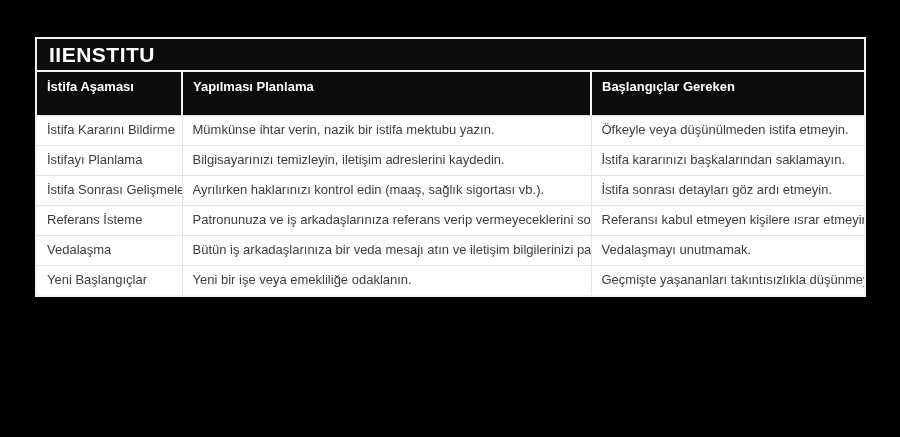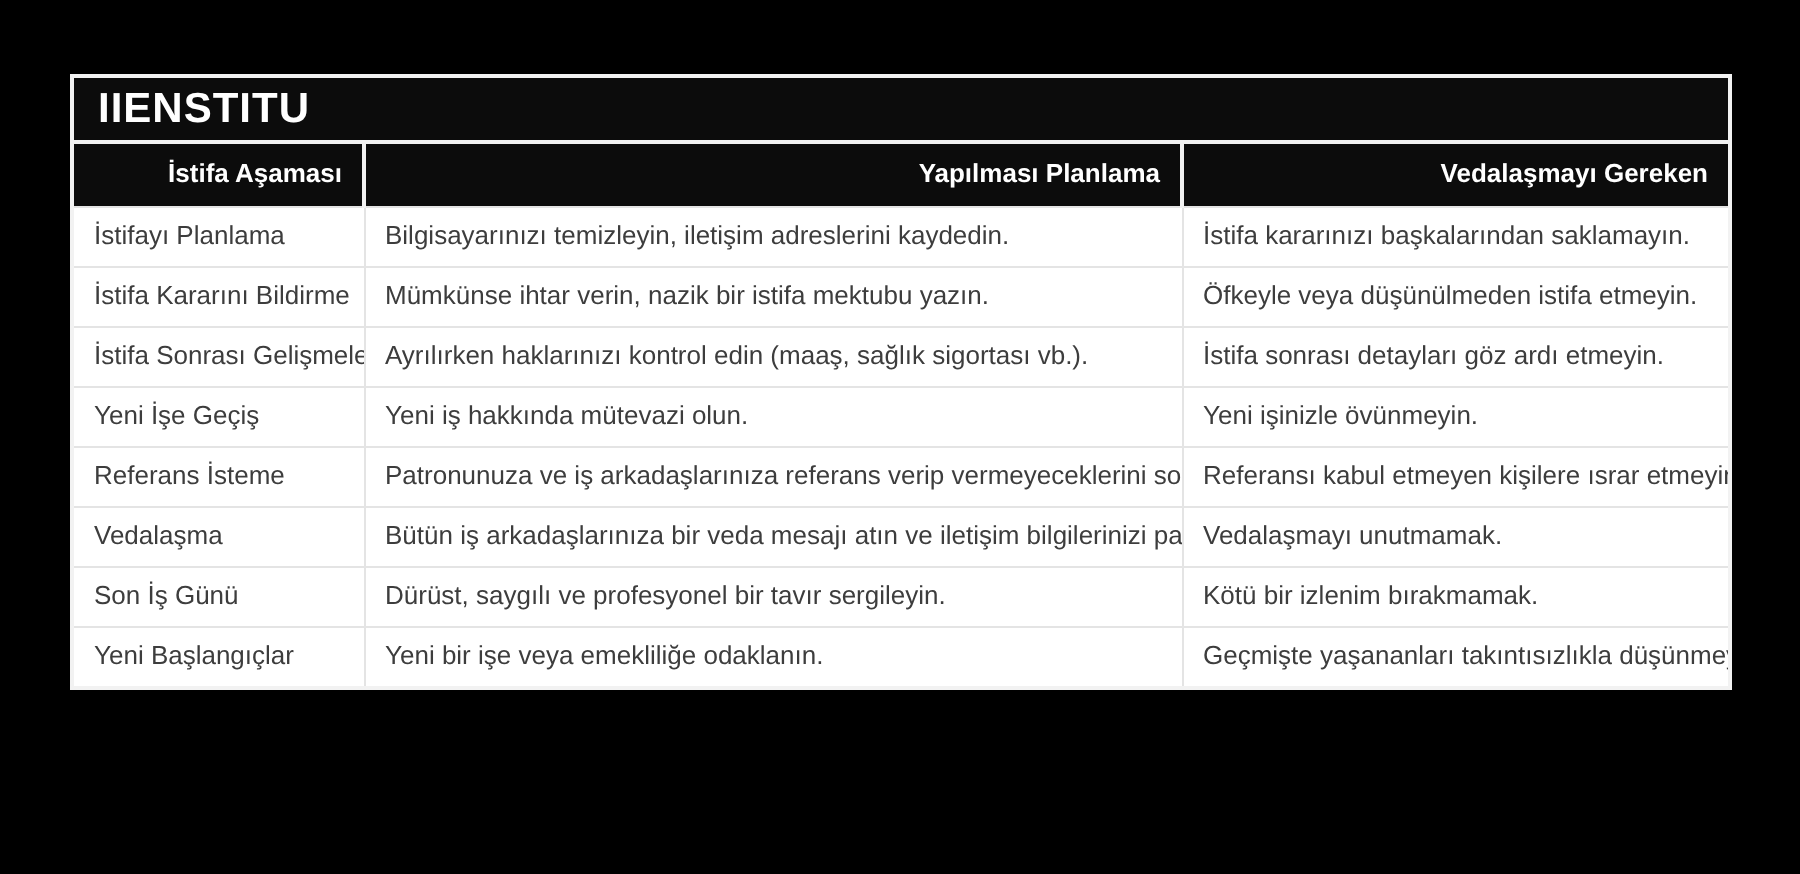--- a/index.html
+++ b/index.html
@@ -44,8 +44,8 @@
     color: var(--header-text, #ffffff);
     font-size: 13px;
     font-weight: bold;
-    text-align: right;
-    padding: 7px 10px 8px;
+    text-align: left;
+    padding: 7px 10px 20px;
     line-height: 16px;
   }
   th + th { border-left: 2px solid var(--outer-border, #f2f2f2); }

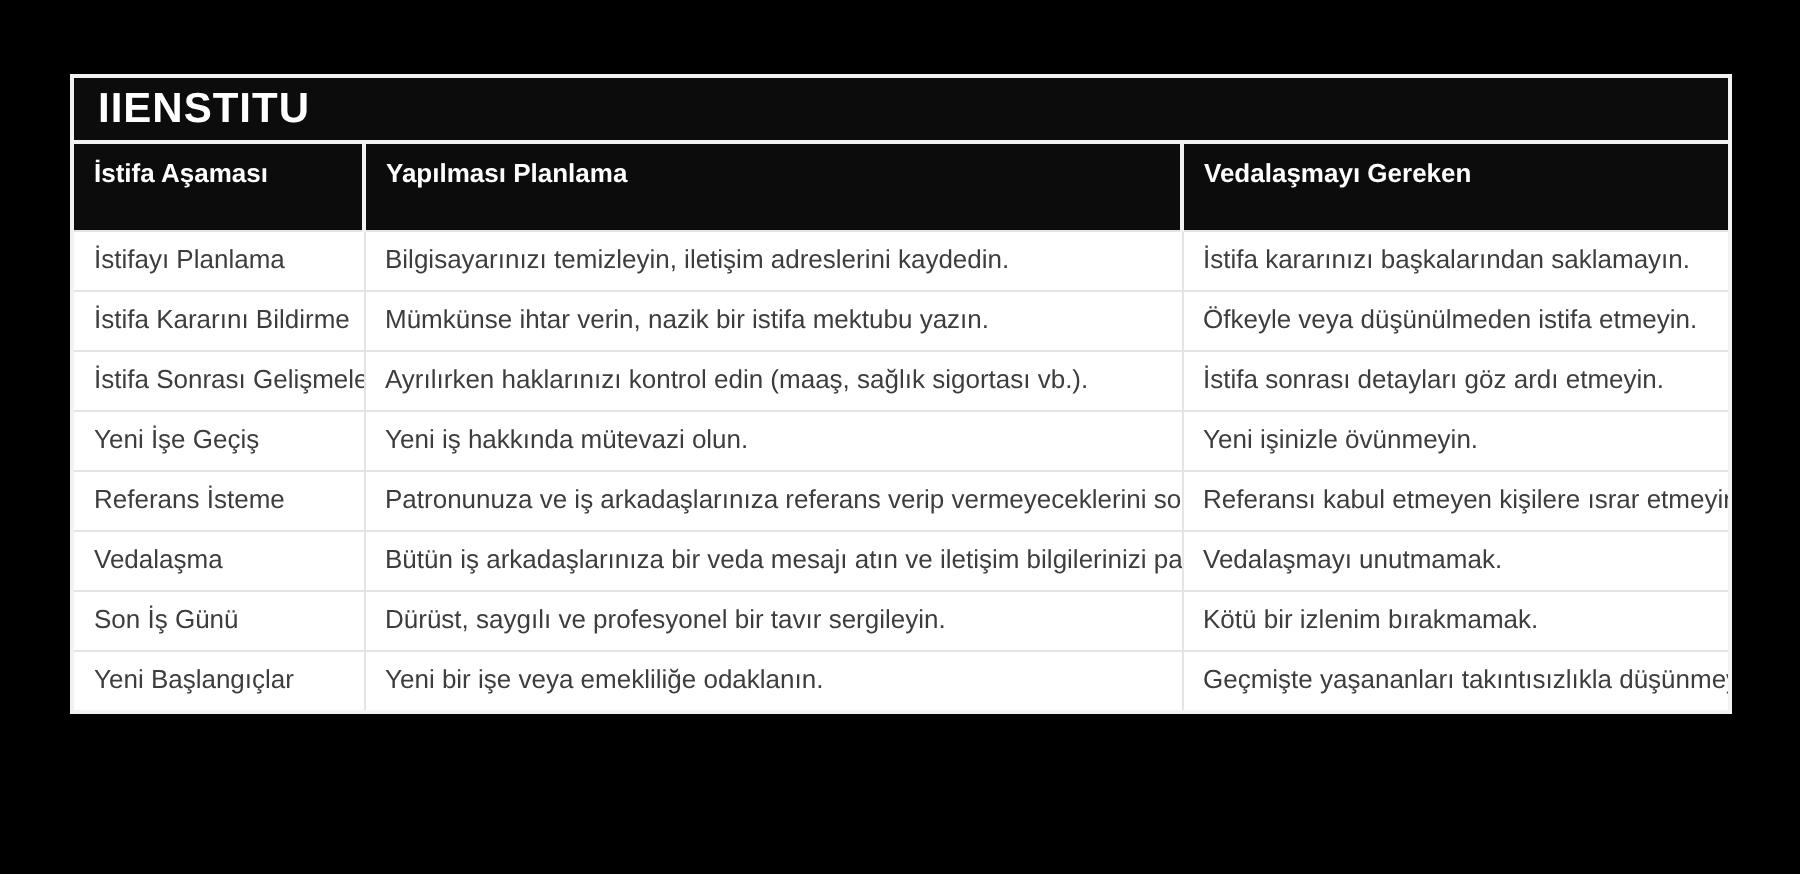--- a/index.html
+++ b/index.html
@@ -77,7 +77,7 @@
         <tr>
           <th>İstifa Aşaması</th>
           <th>Yapılması Planlama</th>
-          <th>Vedalaşmayı Gereken</th>
+          <th>Başlangıçlar Gereken</th>
         </tr>
       </thead>
       <tbody id="table-body">

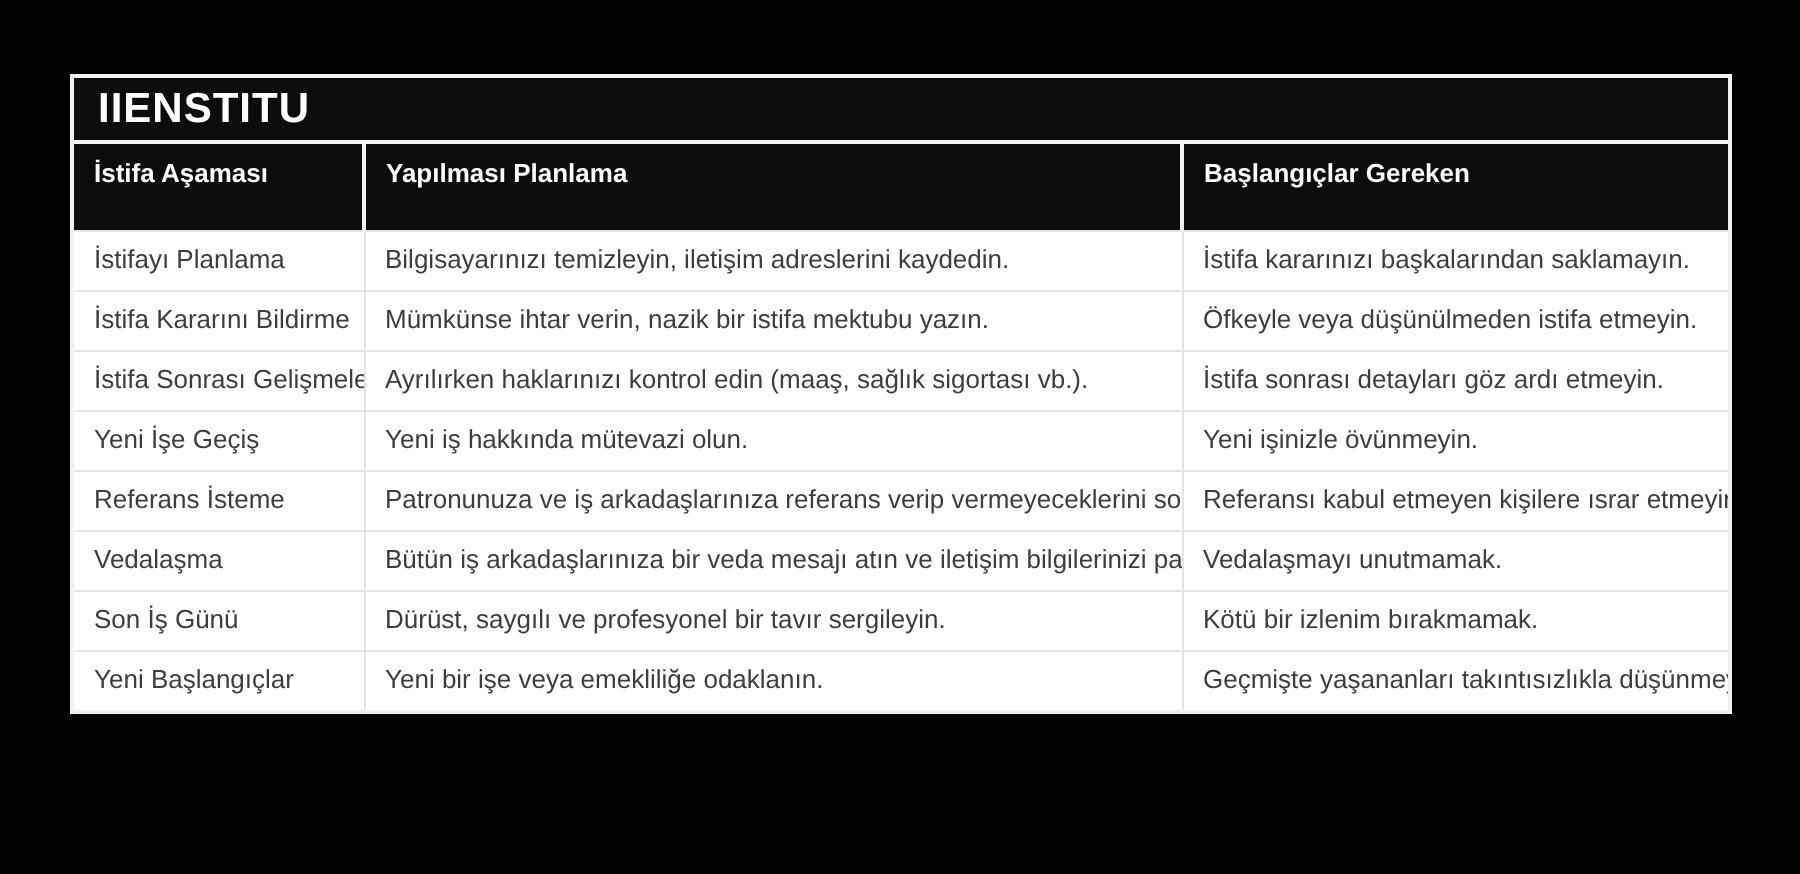--- a/index.html
+++ b/index.html
@@ -82,15 +82,15 @@
       </thead>
       <tbody id="table-body">
   <tr>
+    <td>İstifa Kararını Bildirme</td>
+    <td>Mümkünse ihtar verin, nazik bir istifa mektubu yazın.</td>
+    <td>Öfkeyle veya düşünülmeden istifa etmeyin.</td>
+  </tr>
+
+  <tr>
     <td>İstifayı Planlama</td>
     <td>Bilgisayarınızı temizleyin, iletişim adreslerini kaydedin.</td>
     <td>İstifa kararınızı başkalarından saklamayın.</td>
-  </tr>
-
-  <tr>
-    <td>İstifa Kararını Bildirme</td>
-    <td>Mümkünse ihtar verin, nazik bir istifa mektubu yazın.</td>
-    <td>Öfkeyle veya düşünülmeden istifa etmeyin.</td>
   </tr>
 
   <tr>

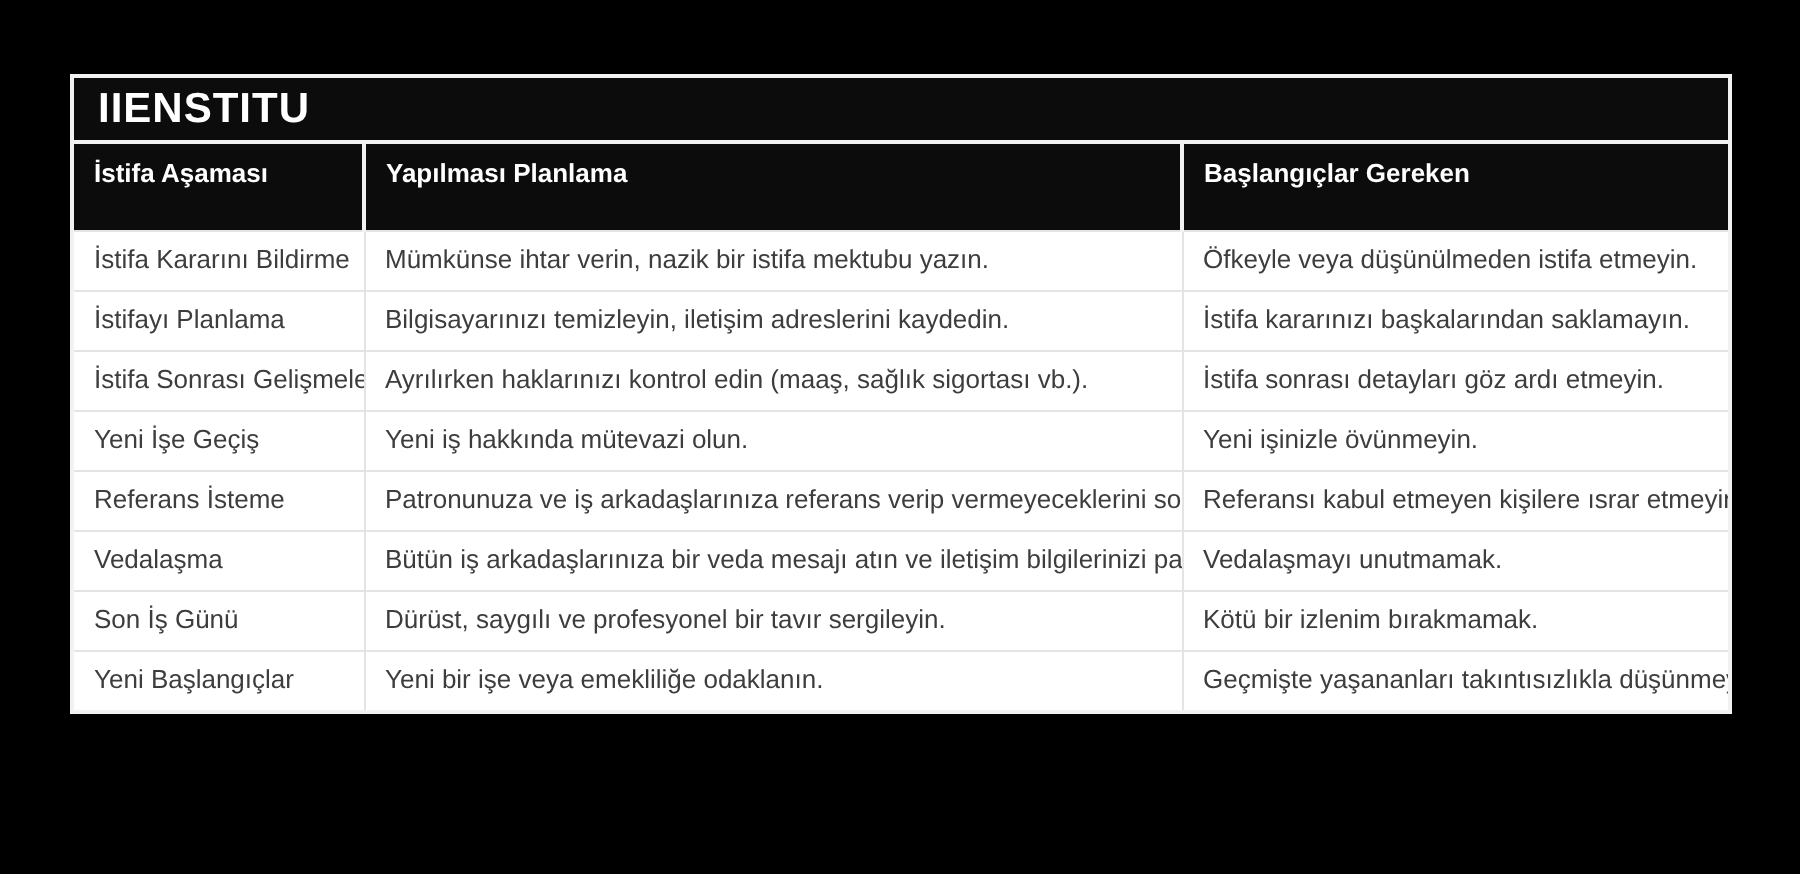--- a/index.html
+++ b/index.html
@@ -100,11 +100,6 @@
   </tr>
 
 
-  <tr>
-    <td>Yeni İşe Geçiş</td>
-    <td>Yeni iş hakkında mütevazi olun.</td>
-    <td>Yeni işinizle övünmeyin.</td>
-  </tr>
 
 
   <tr>

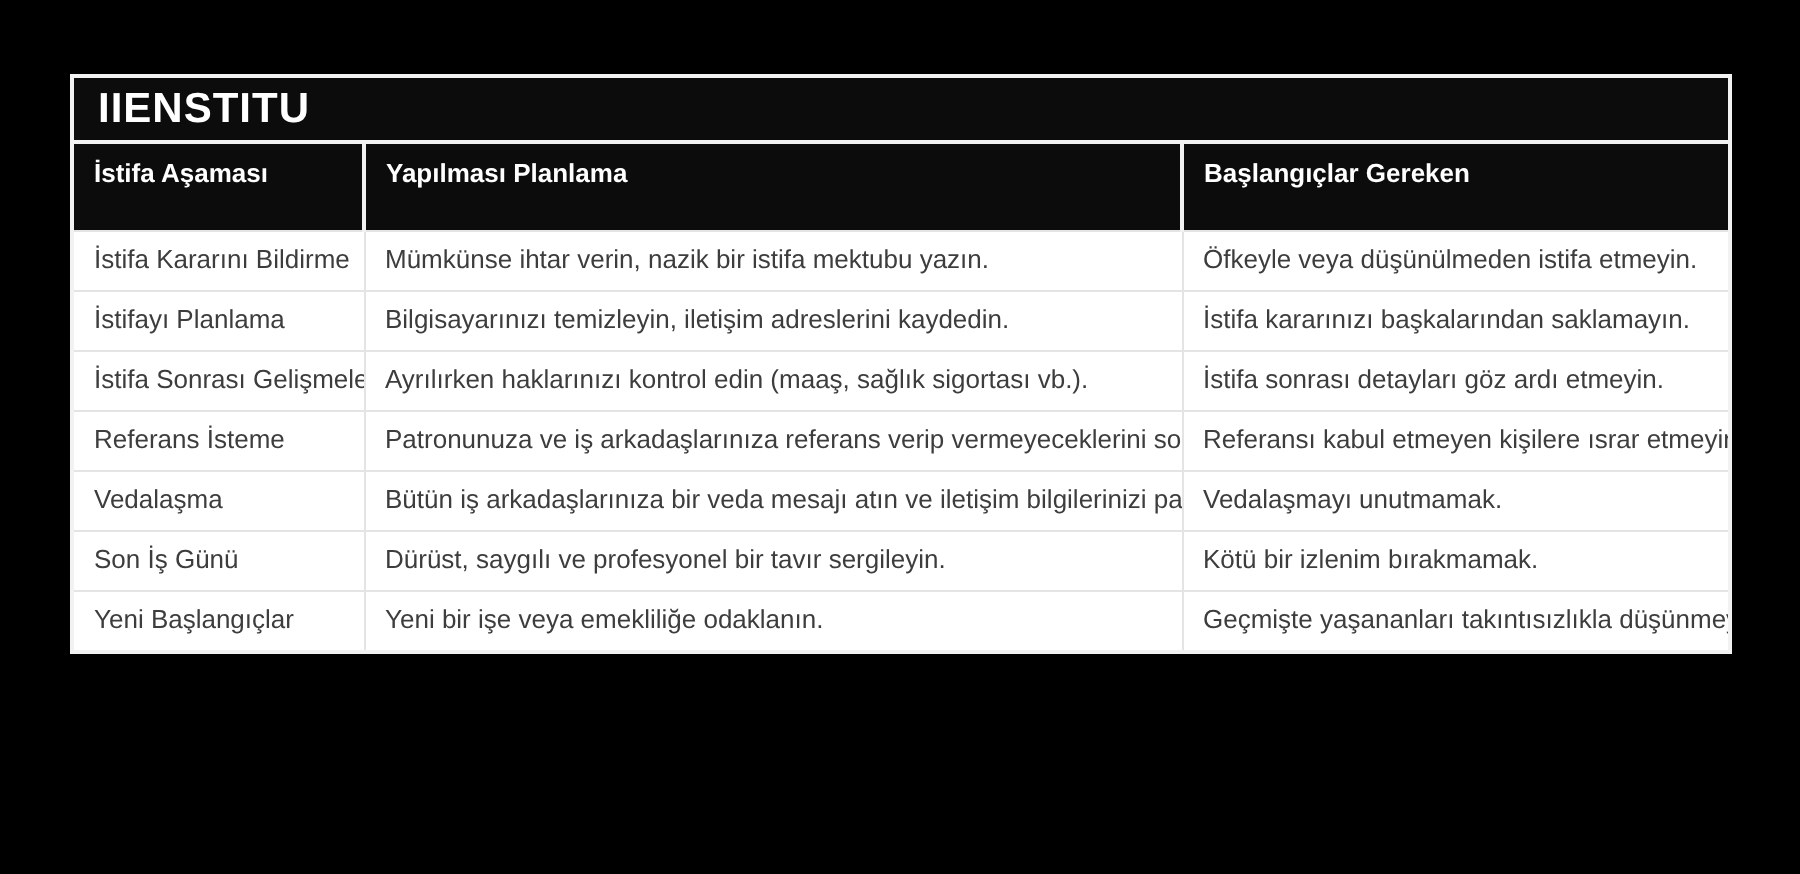--- a/index.html
+++ b/index.html
@@ -114,11 +114,6 @@
     <td>Vedalaşmayı unutmamak.</td>
   </tr>
 
-  <tr>
-    <td>Son İş Günü</td>
-    <td>Dürüst, saygılı ve profesyonel bir tavır sergileyin.</td>
-    <td>Kötü bir izlenim bırakmamak.</td>
-  </tr>
 
   <tr>
     <td>Yeni Başlangıçlar</td>

